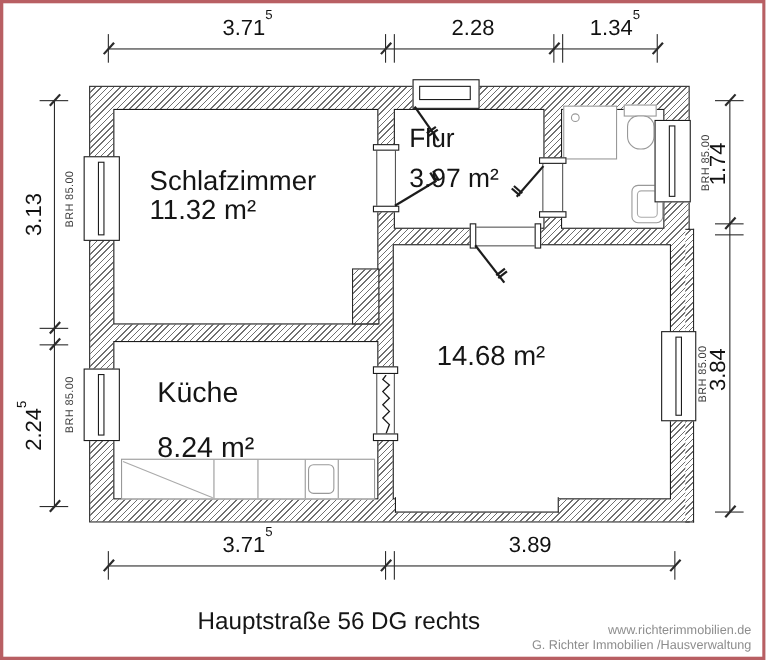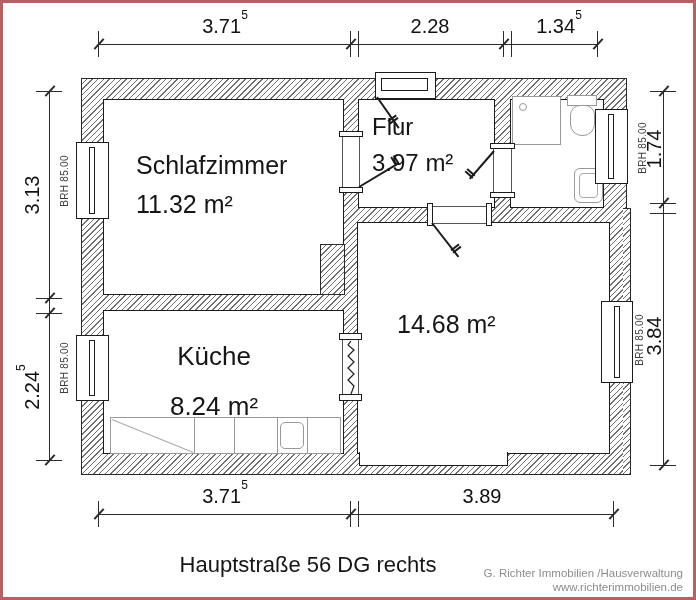--- a/index.html
+++ b/index.html
@@ -112,7 +112,7 @@
 
   <div class="roomlab" style="left:133px;top:150px;font-size:25px;">
     <div>Schlafzimmer</div>
-    <div style="margin-top:14px;">11.32 m²</div>
+    <div style="margin-top:1px;">11.32 m²</div>
   </div>
   <div class="roomlab" style="left:369px;top:112px;font-size:24px;">
     <div>Flur</div>

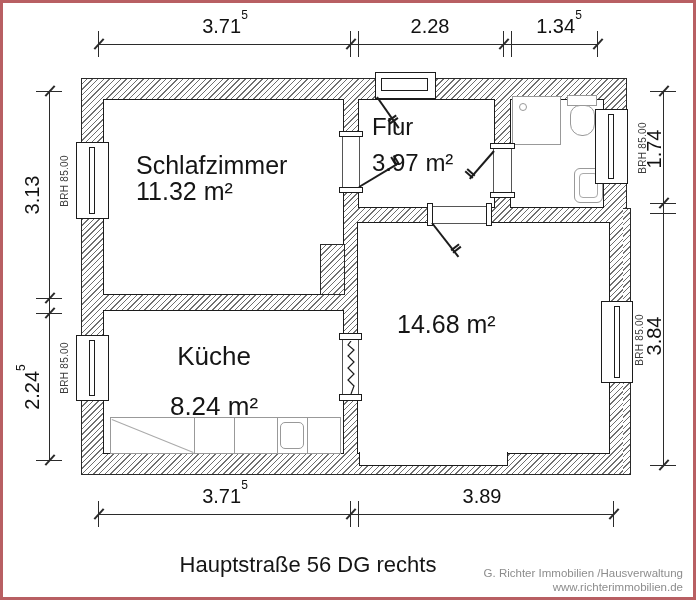--- a/index.html
+++ b/index.html
@@ -121,7 +121,7 @@
   <div class="roomlab" style="left:394px;top:298px;font-size:25px;">
     <div style="margin-top:11px;">14.68 m²</div>
   </div>
-  <div class="roomlab" style="left:140px;top:340px;width:142px;font-size:26px;text-align:center;">
+  <div class="roomlab" style="left:140px;top:340px;width:142px;font-size:26px;text-align:left;">
     <div>Küche</div>
     <div style="margin-top:24px;">8.24 m²</div>
   </div>

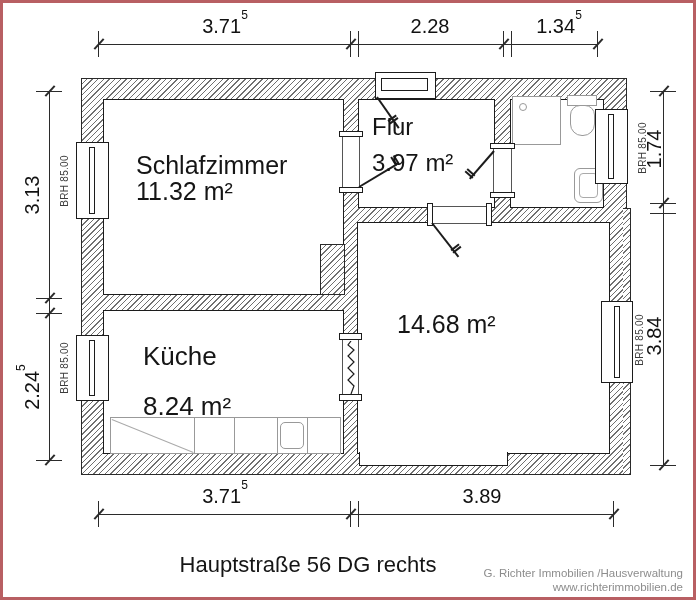--- a/index.html
+++ b/index.html
@@ -182,8 +182,8 @@
 
   <div id="title">Hauptstraße 56  DG rechts</div>
   <div id="footer">
+    <div>www.richterimmobilien.de</div>
     <div>G. Richter Immobilien /Hausverwaltung</div>
-    <div>www.richterimmobilien.de</div>
   </div>
 
 </div>

